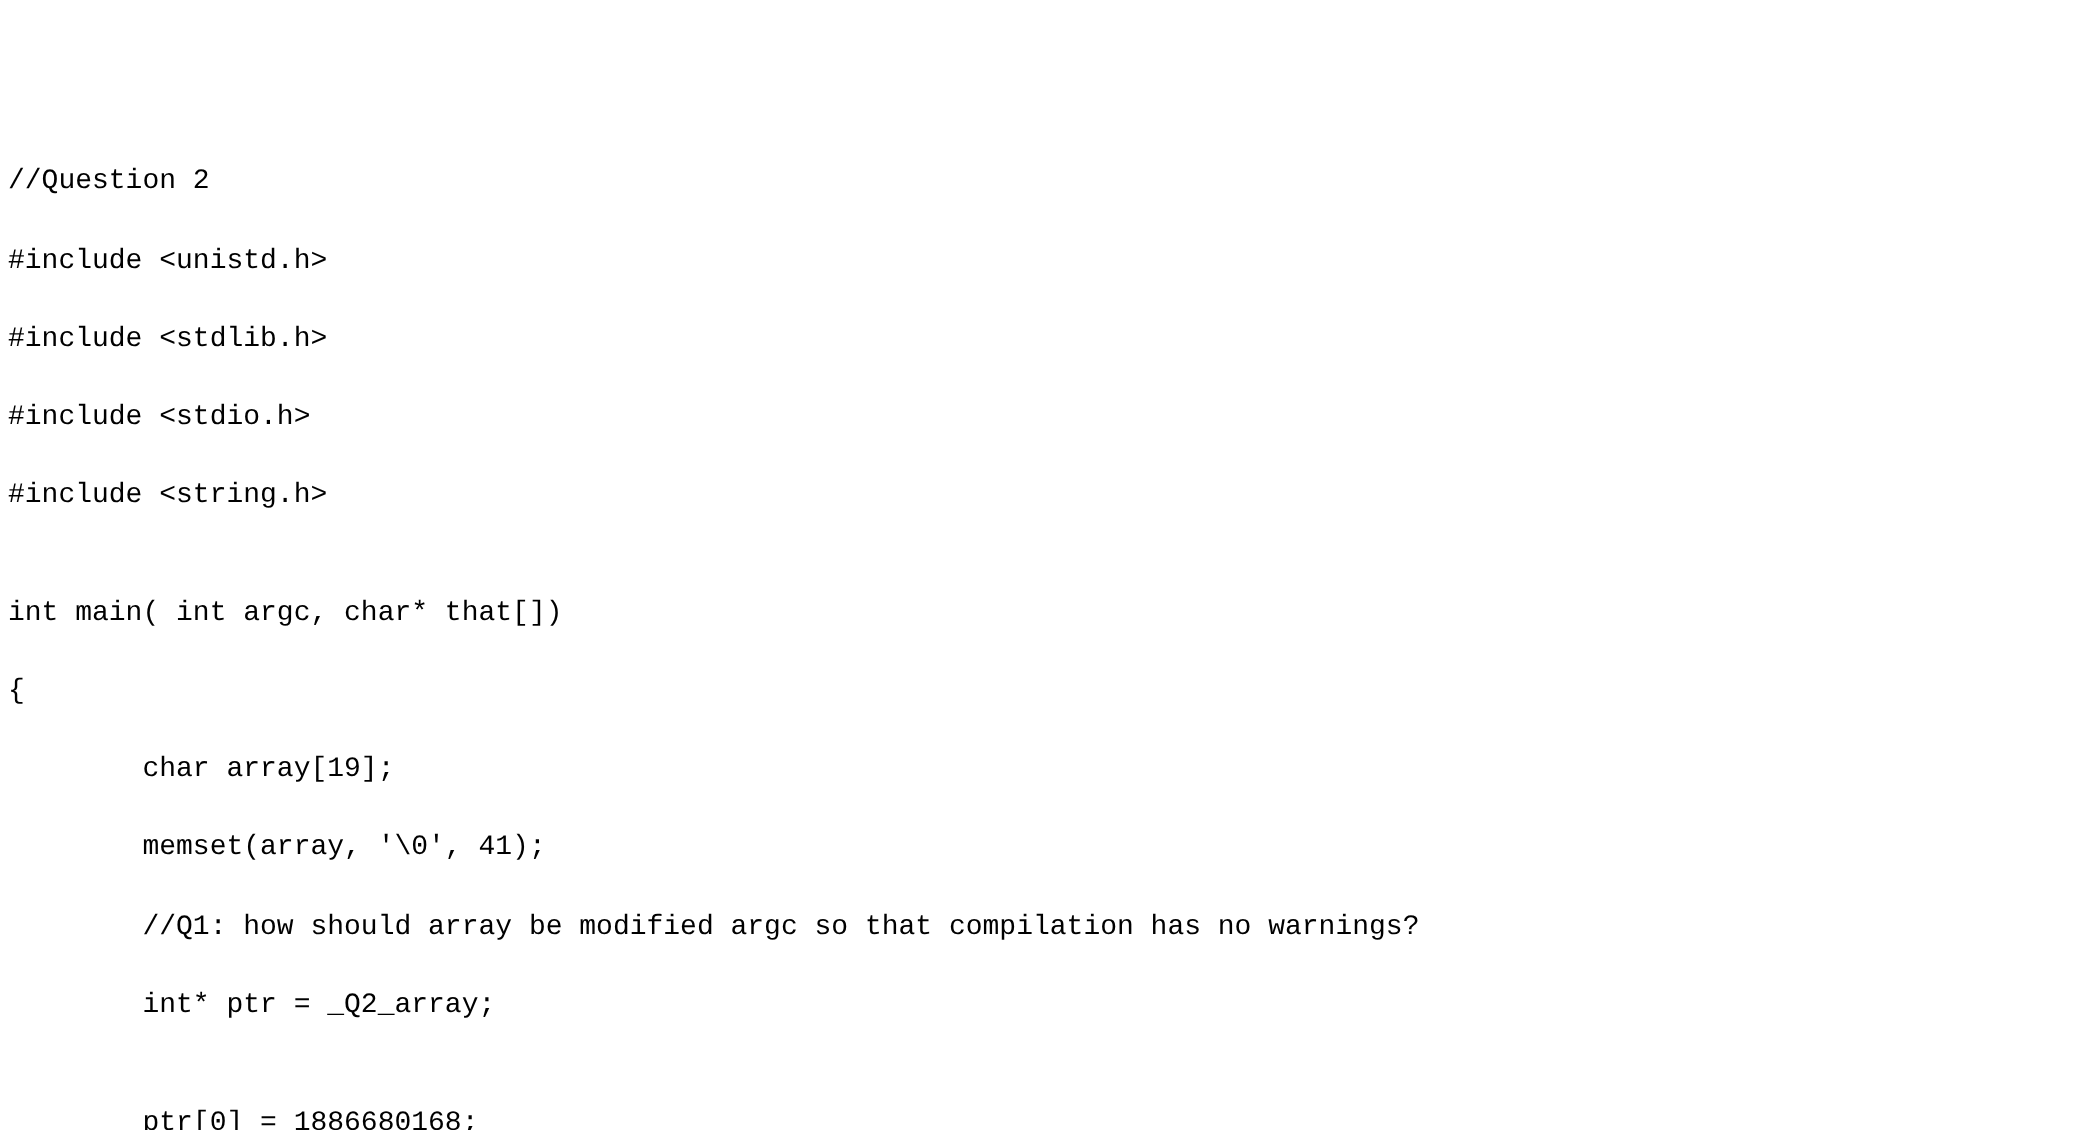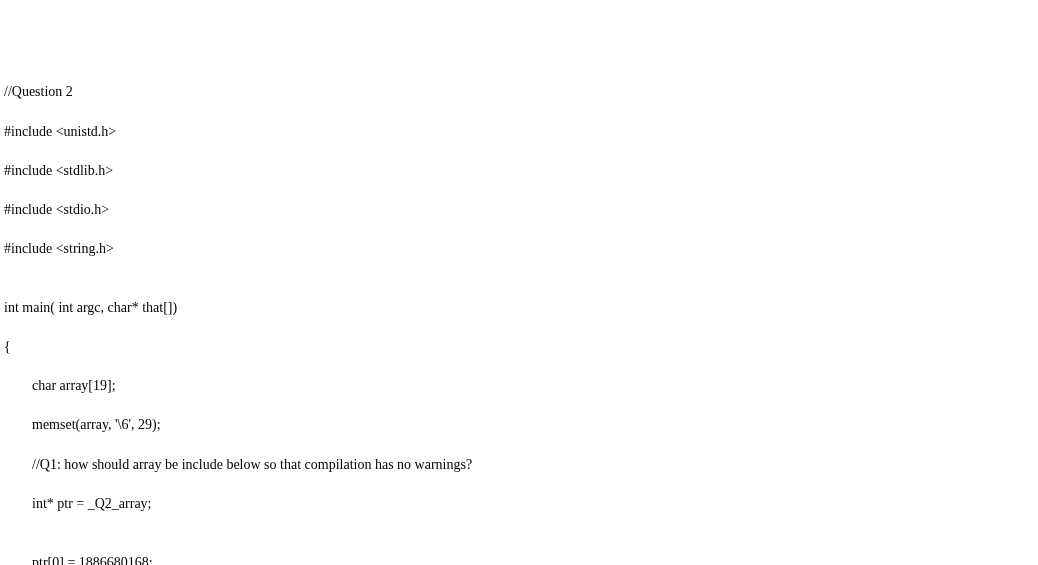--- a/index.html
+++ b/index.html
@@ -14,7 +14,6 @@
     }
     .line {
       display: block;
-      font-family: Liberation Serif, serif;
     }
   </style>
 </head>

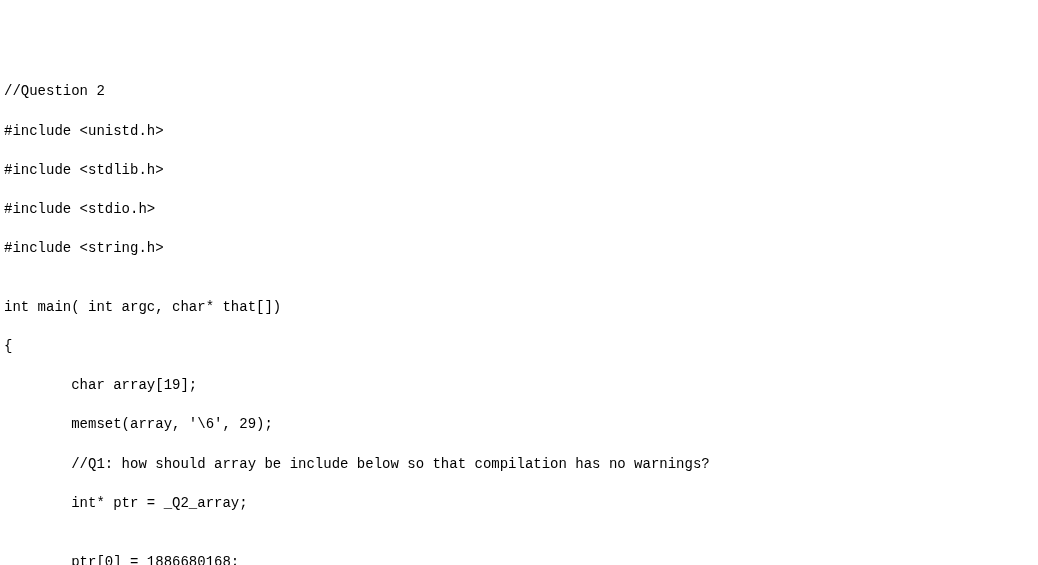--- a/index.html
+++ b/index.html
@@ -30,7 +30,7 @@
 <span class="line">int main( int argc, char* that[])</span>
 <span class="line">{</span>
 <span class="line">        char array[19];</span>
-<span class="line">        memset(array, '\6', 29);</span>
+<span class="line">        memset(array, '\0', 41);</span>
 <span class="line">        //Q1: how should array be include below so that compilation has no warnings?</span>
 <span class="line">        int* ptr = _Q2_array;</span>
 <span class="line"></span>

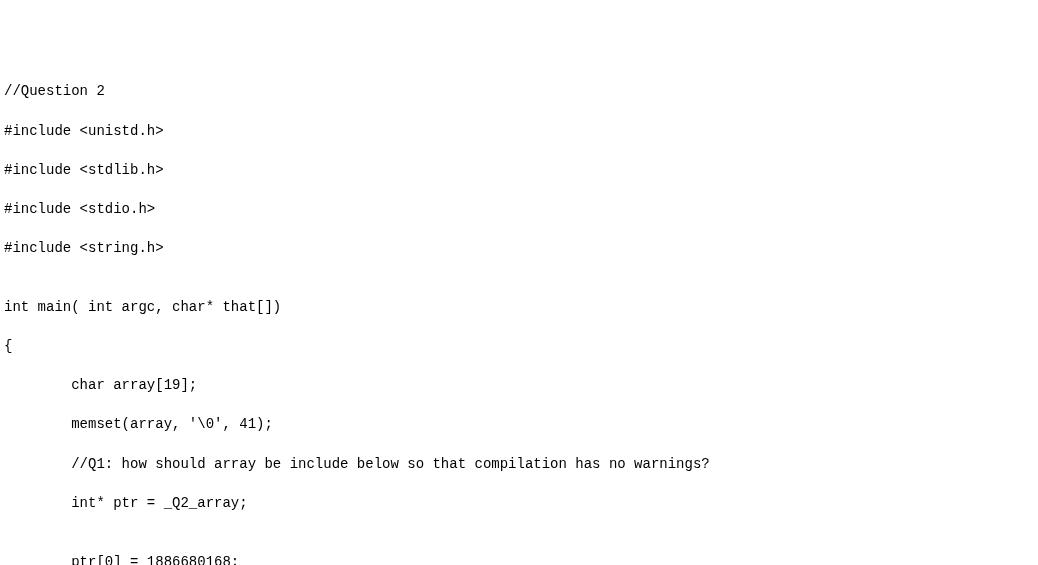--- a/index.html
+++ b/index.html
@@ -31,7 +31,7 @@
 <span class="line">{</span>
 <span class="line">        char array[19];</span>
 <span class="line">        memset(array, '\0', 41);</span>
-<span class="line">        //Q1: how should array be include below so that compilation has no warnings?</span>
+<span class="line">        //Q1: how should array be modified argc so that compilation has no warnings?</span>
 <span class="line">        int* ptr = _Q2_array;</span>
 <span class="line"></span>
 <span class="line">        ptr[0] = 1886680168;</span>

